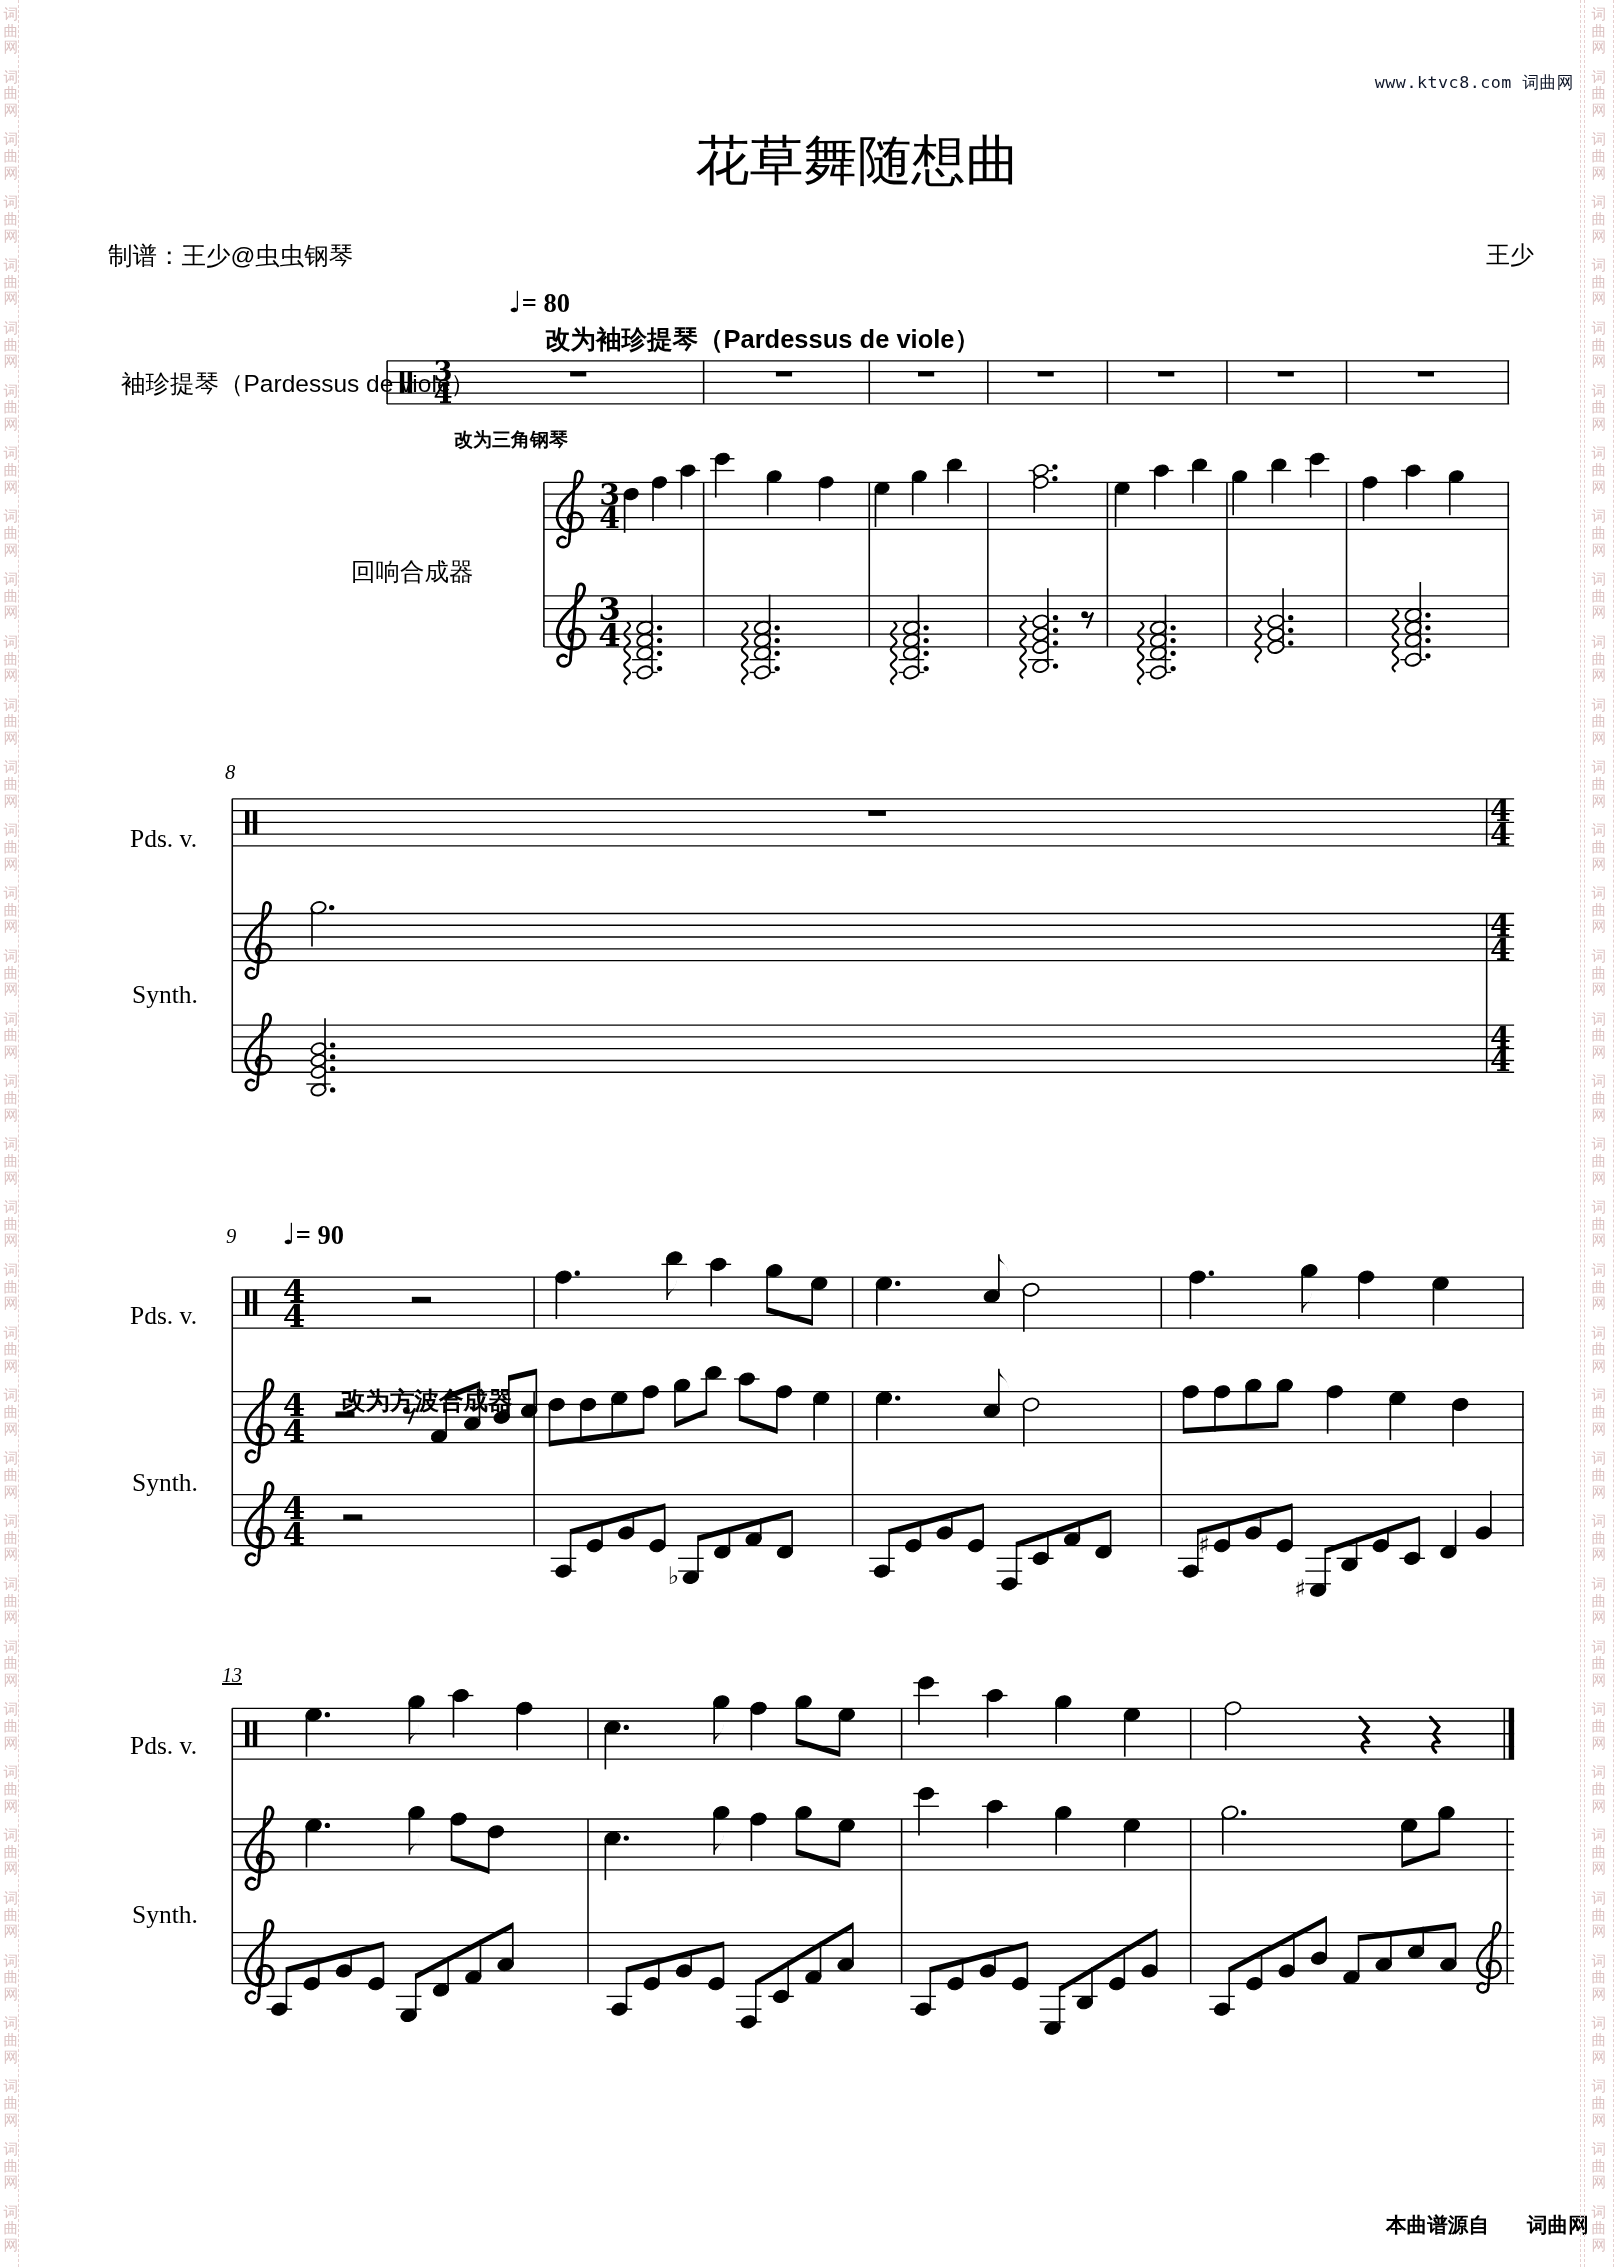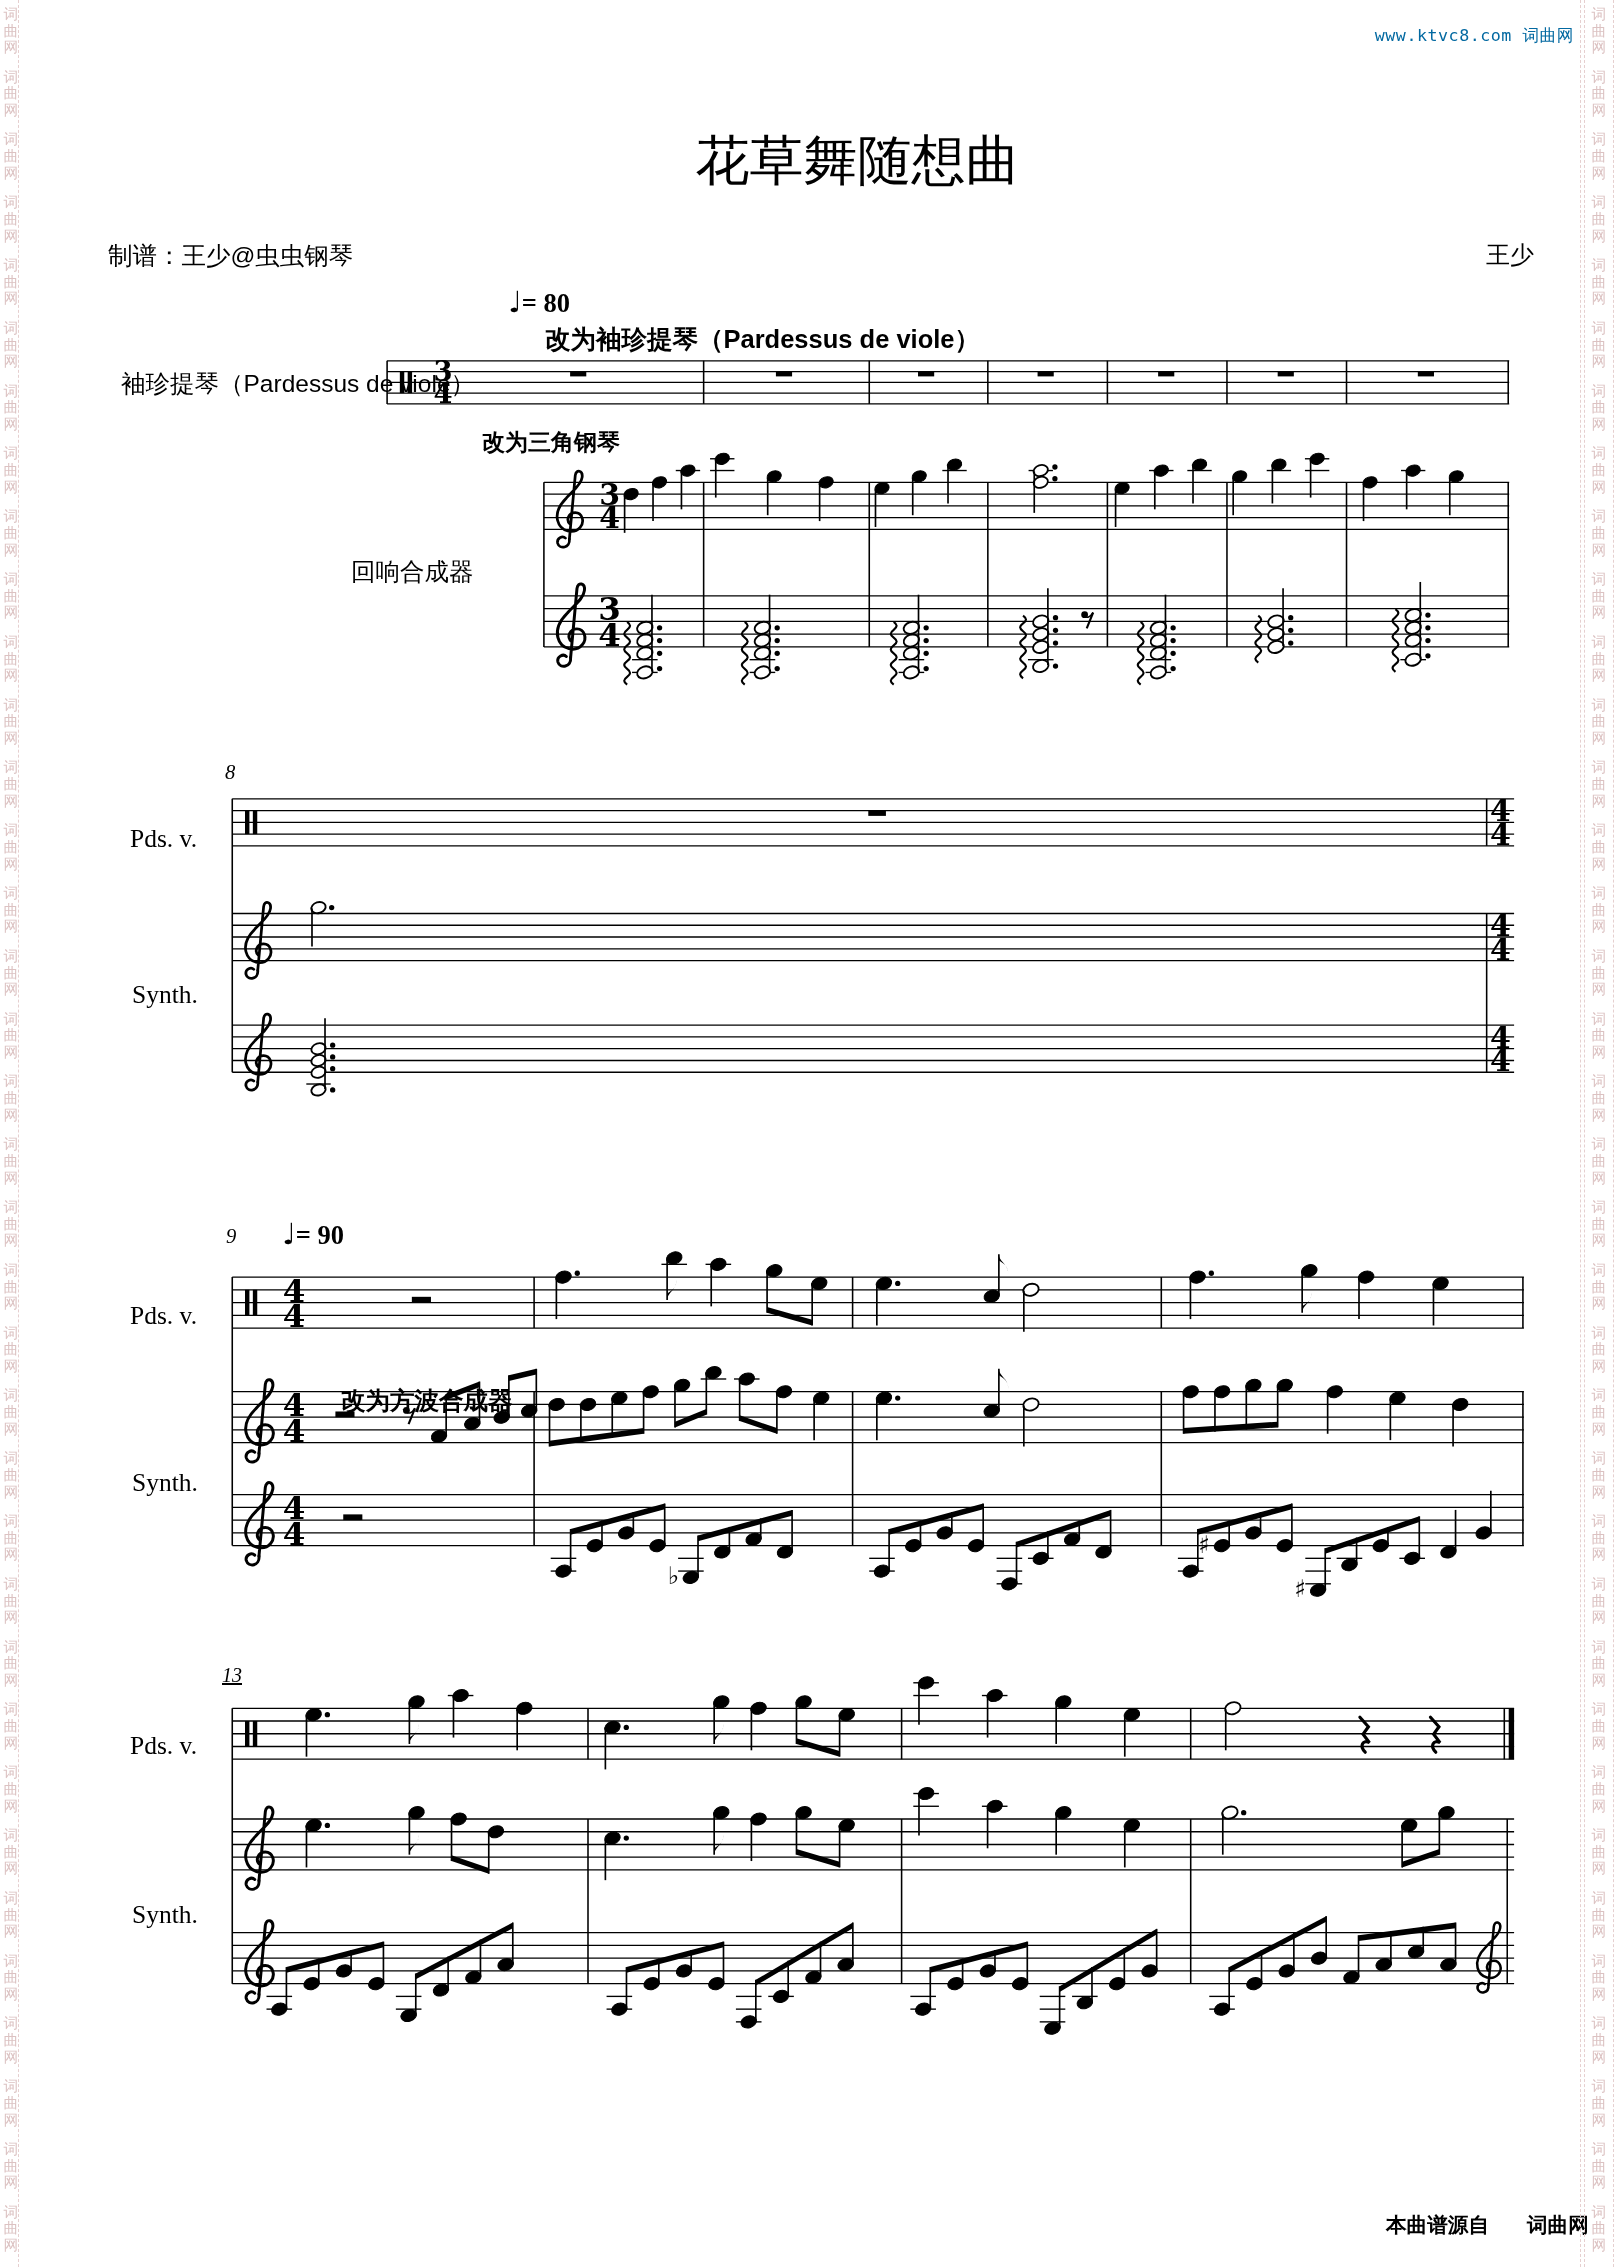--- a/index.html
+++ b/index.html
@@ -17,7 +17,7 @@
   .wm-group{margin-bottom:12.7px;}
   .dash{position:absolute;top:0;bottom:0;width:0;border-left:1px dashed #e6cfcf;}
   #score-svg{position:absolute;left:0;top:0;}
-  .sitemark{color:#0369a1;}
+  .sitemark{color:#0f172a;margin-top:47px;}
   .footer-pink{color:#000000;}
 </style>
 </head>

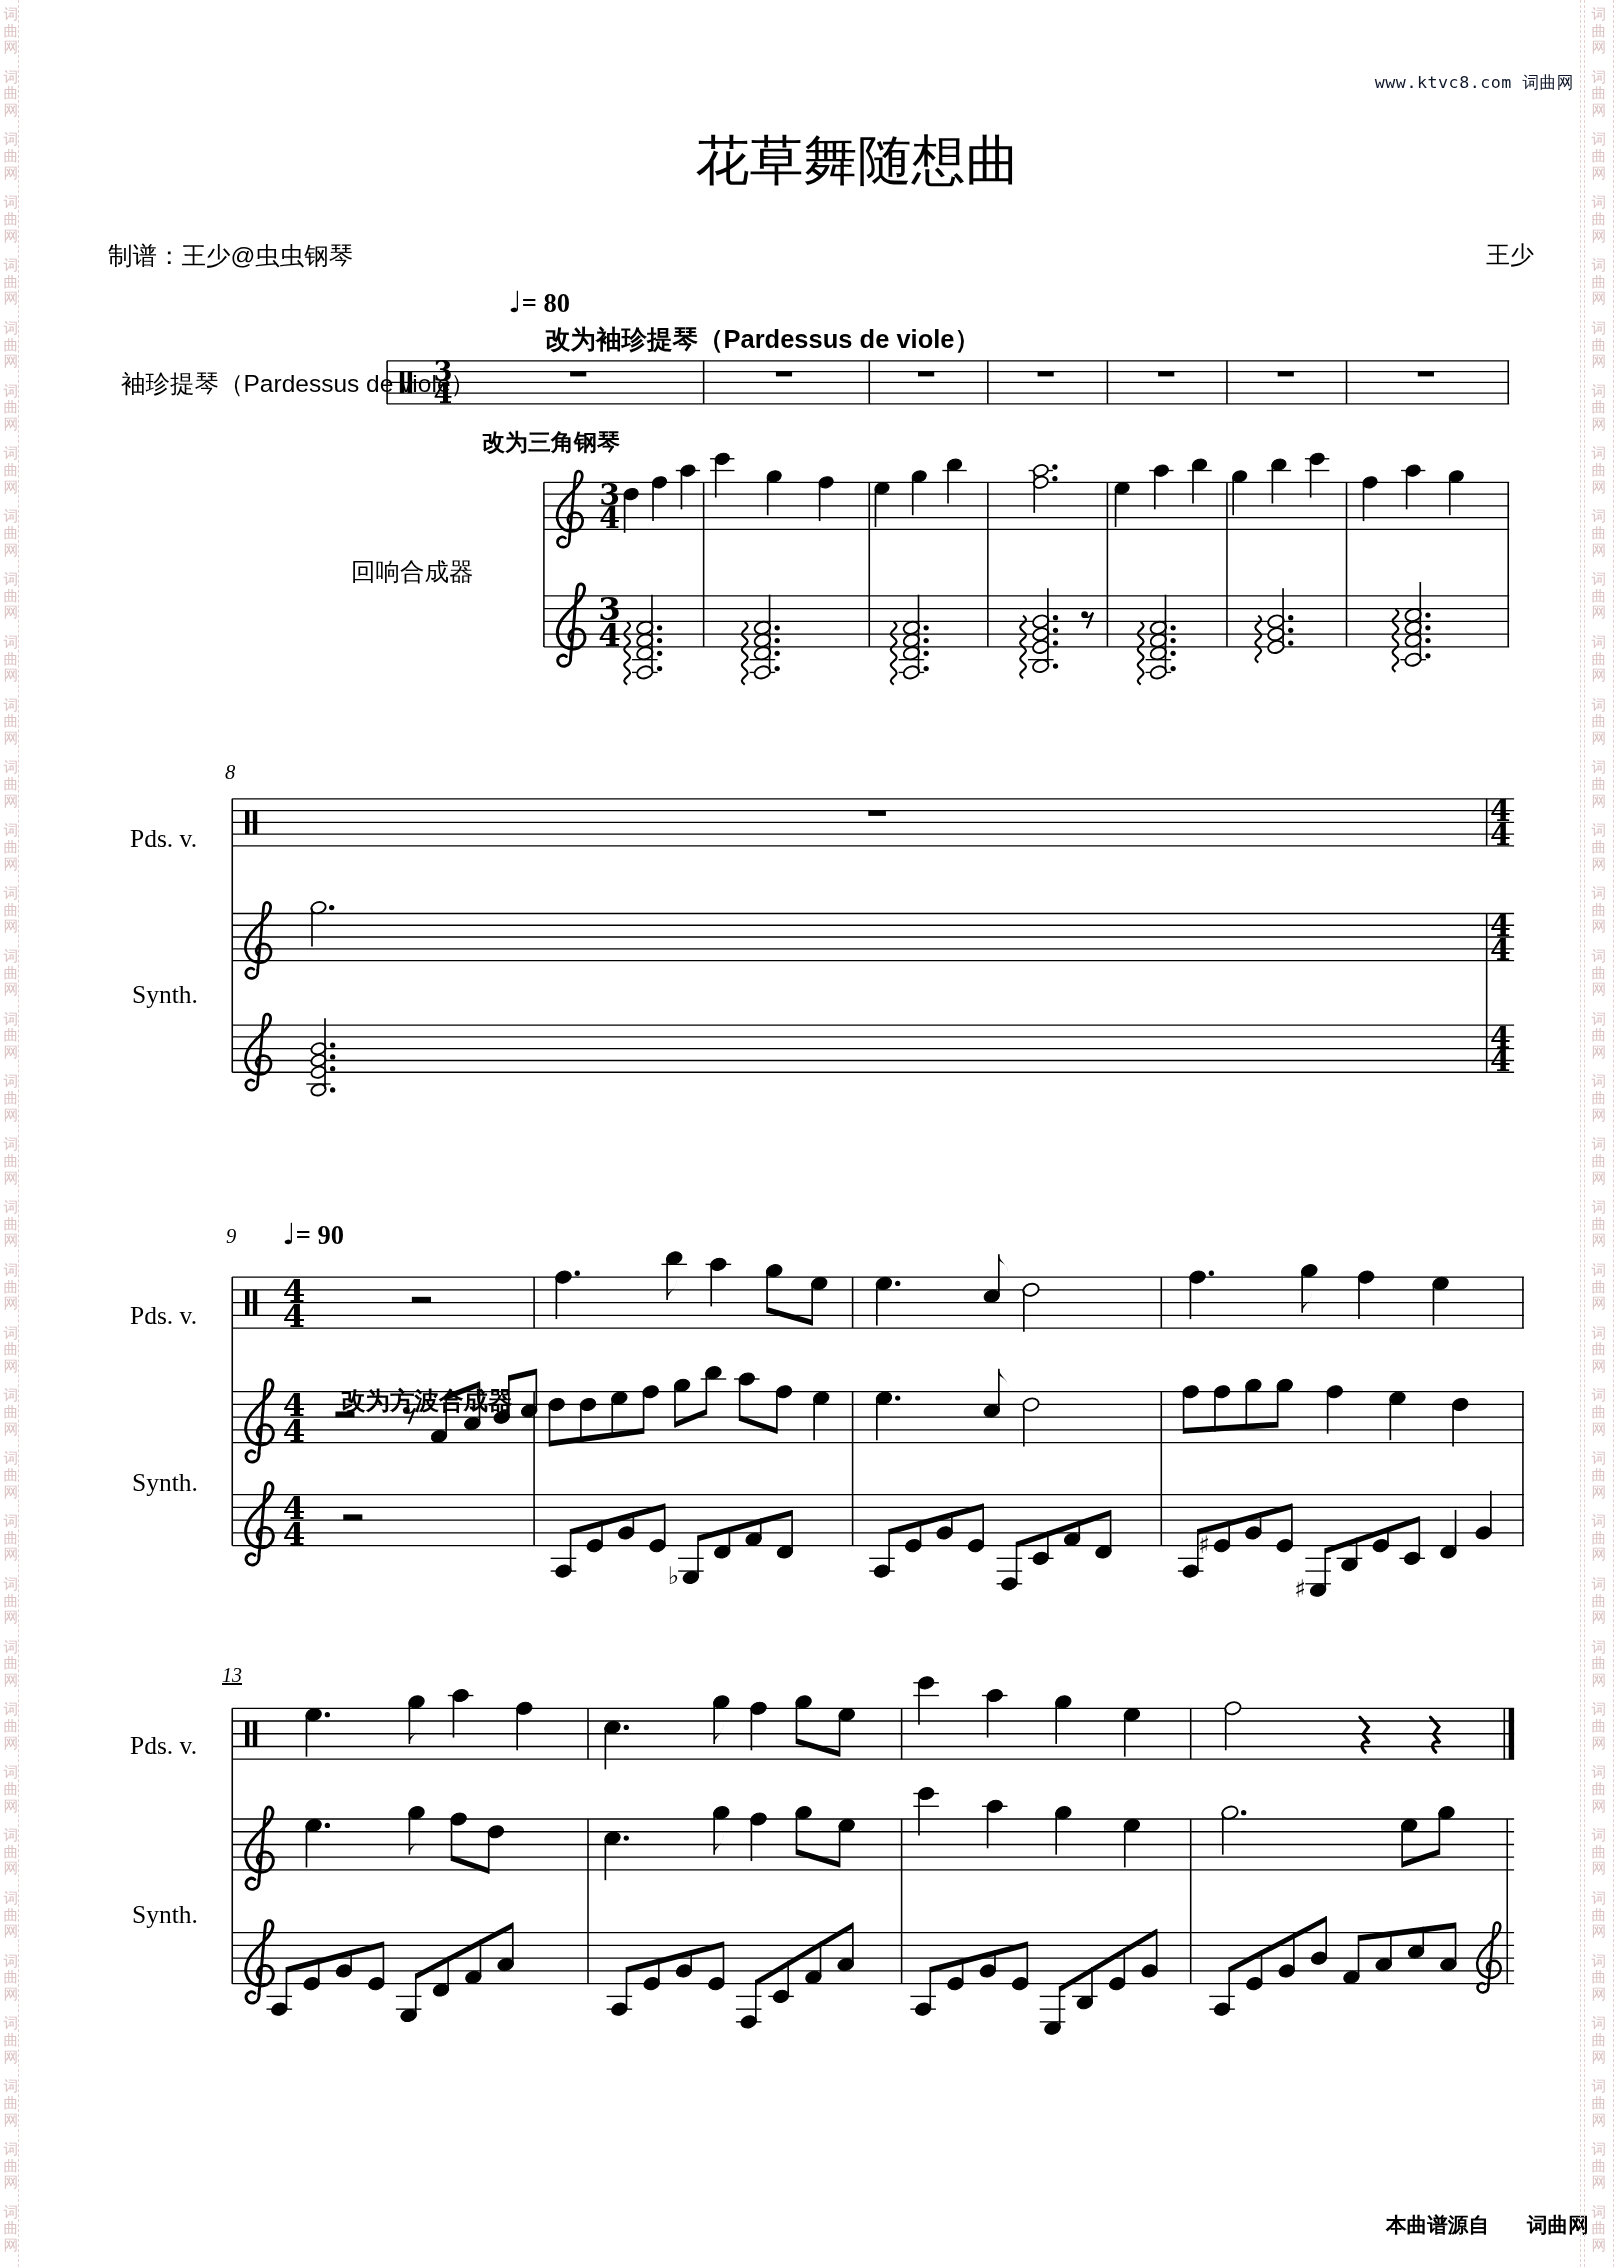--- a/index.html
+++ b/index.html
@@ -951,7 +951,7 @@
 
 <div class="abs cjk" style="left:121px;top:367px;font-size:24.5px;">袖珍提琴（Pardessus de viole）</div>
 
-<div class="abs cjk bold" style="left:482px;top:427px;font-size:23px;">改为三角钢琴</div>
+<div class="abs cjk bold" style="left:454px;top:427px;font-size:19px;">改为三角钢琴</div>
 
 <div class="abs cjk" style="left:351px;top:555px;font-size:24.5px;">回响合成器</div>
 

